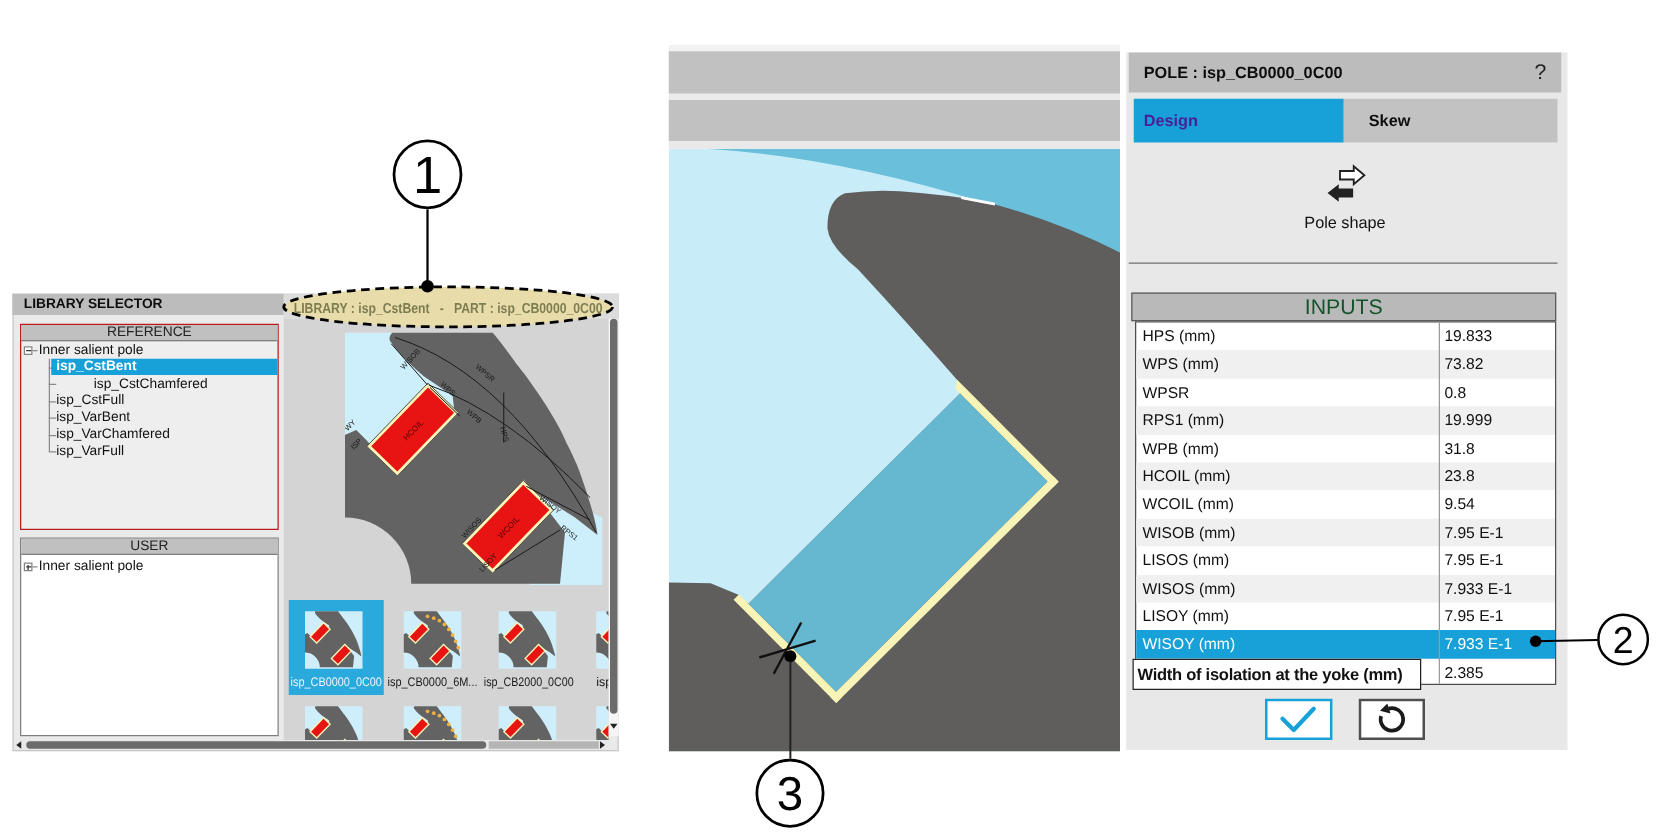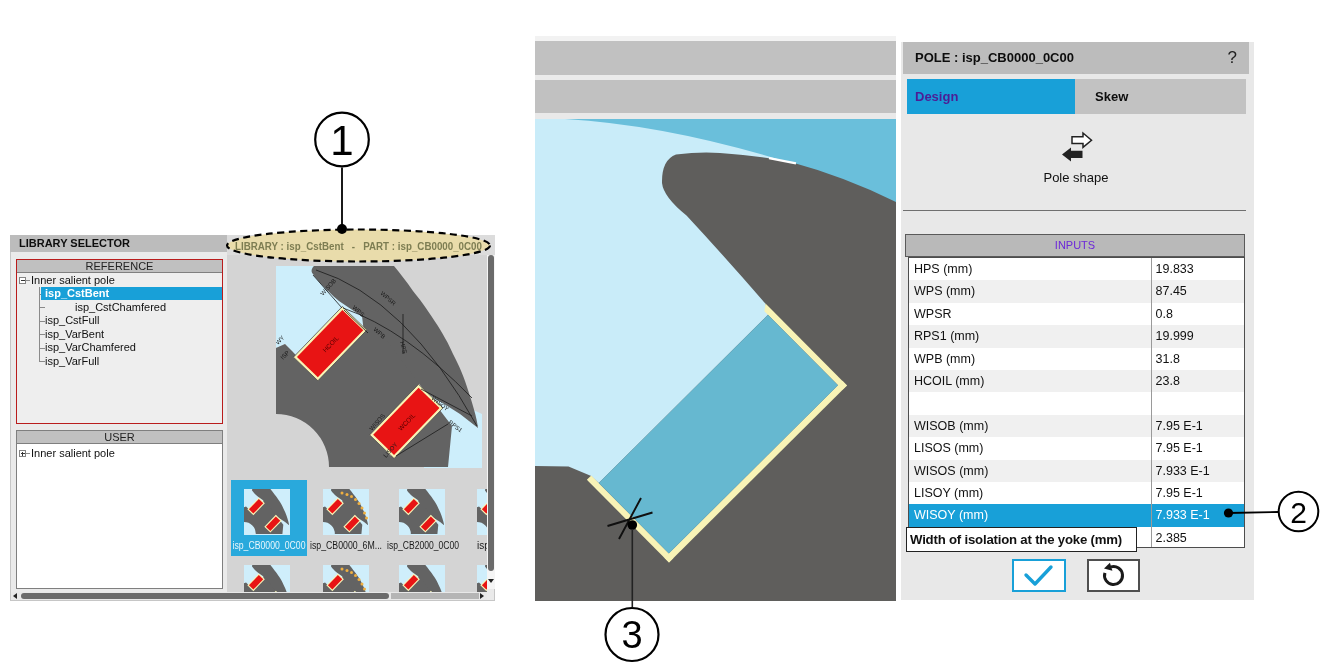--- a/index.html
+++ b/index.html
@@ -216,7 +216,7 @@
 <div class="abs" style="left:1016px;top:170px;width:120px;text-align:center;font-size:13px;color:#111;">Pole shape</div>
 <div class="abs" style="left:903px;top:210px;width:343px;height:1px;background:#6f6f6f;"></div>
 
-<div class="abs" style="left:905px;top:234px;width:340px;height:23px;background:#b9b9b9;border:1px solid #5a5a5a;box-sizing:border-box;text-align:center;font-size:11px;line-height:21px;color:#6d28d9;">INPUTS</div>
+<div class="abs" style="left:905px;top:234px;width:340px;height:23px;background:#b9b9b9;border:1px solid #5a5a5a;box-sizing:border-box;text-align:center;font-size:17px;line-height:21px;color:#14532d;">INPUTS</div>
 
 <div class="abs" id="inputstable" style="left:908px;top:257px;width:337px;height:291px;border:1px solid #4d4d4d;box-sizing:border-box;background:#fff;">
   <style>

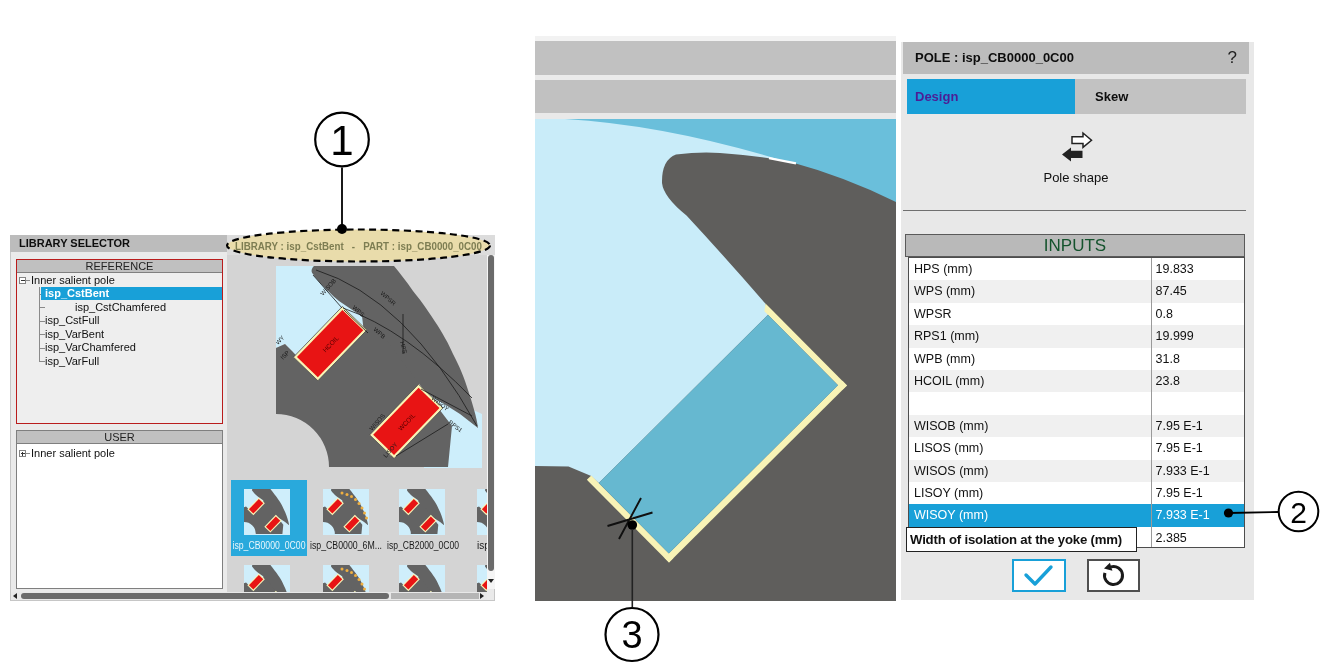--- a/index.html
+++ b/index.html
@@ -232,7 +232,7 @@
     </div>
   <div class="trow alt" style="top:22.4px;">
       <span class="lab">WPS (mm)</span>
-      <span class="val">87.45</span>
+      <span class="val">73.82</span>
     </div>
   <div class="trow" style="top:44.8px;">
       <span class="lab">WPSR</span>

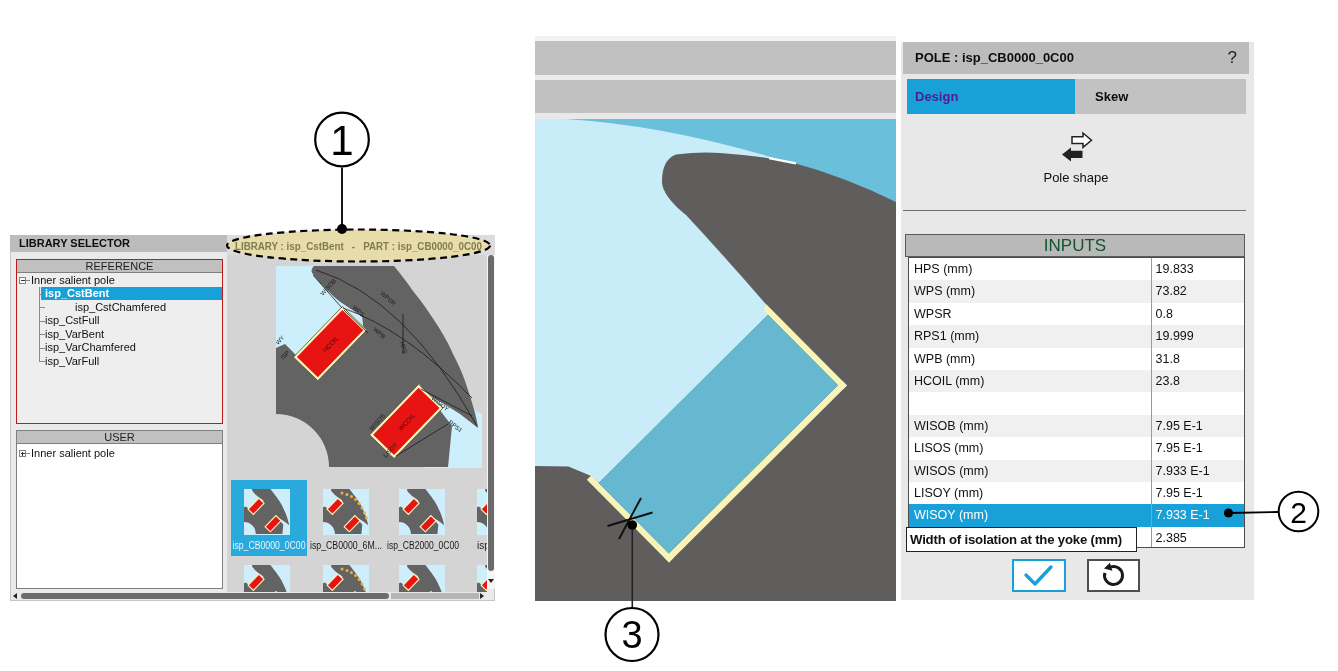--- a/index.html
+++ b/index.html
@@ -250,6 +250,10 @@
       <span class="lab">HCOIL (mm)</span>
       <span class="val">23.8</span>
     </div>
+  <div class="trow" style="top:134.4px;">
+      <span class="lab">WCOIL (mm)</span>
+      <span class="val">9.54</span>
+    </div>
   <div class="trow alt" style="top:156.8px;">
       <span class="lab">WISOB (mm)</span>
       <span class="val">7.95 E-1</span>

